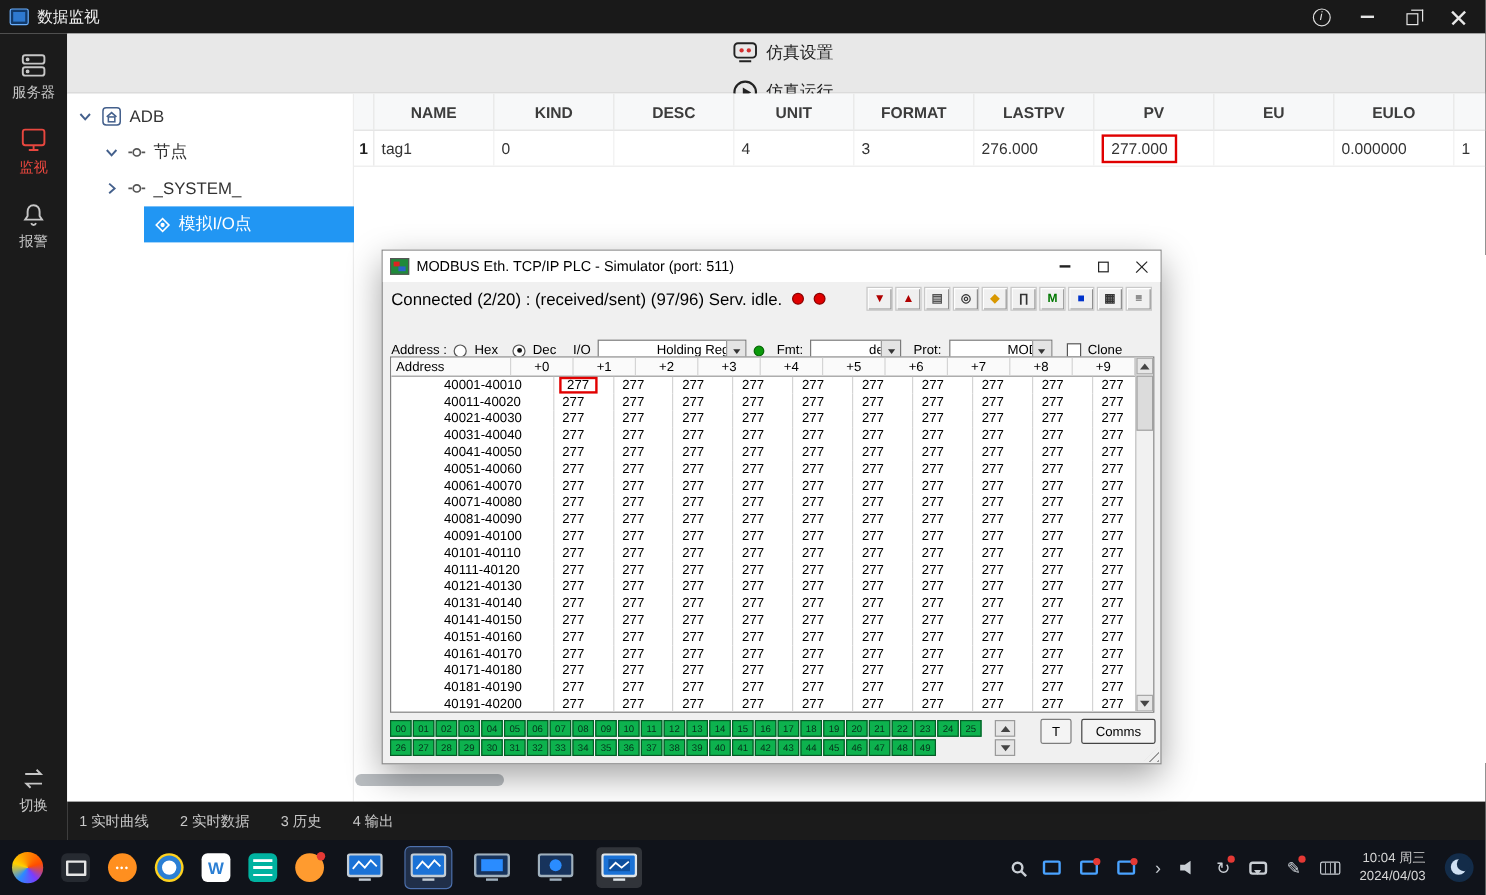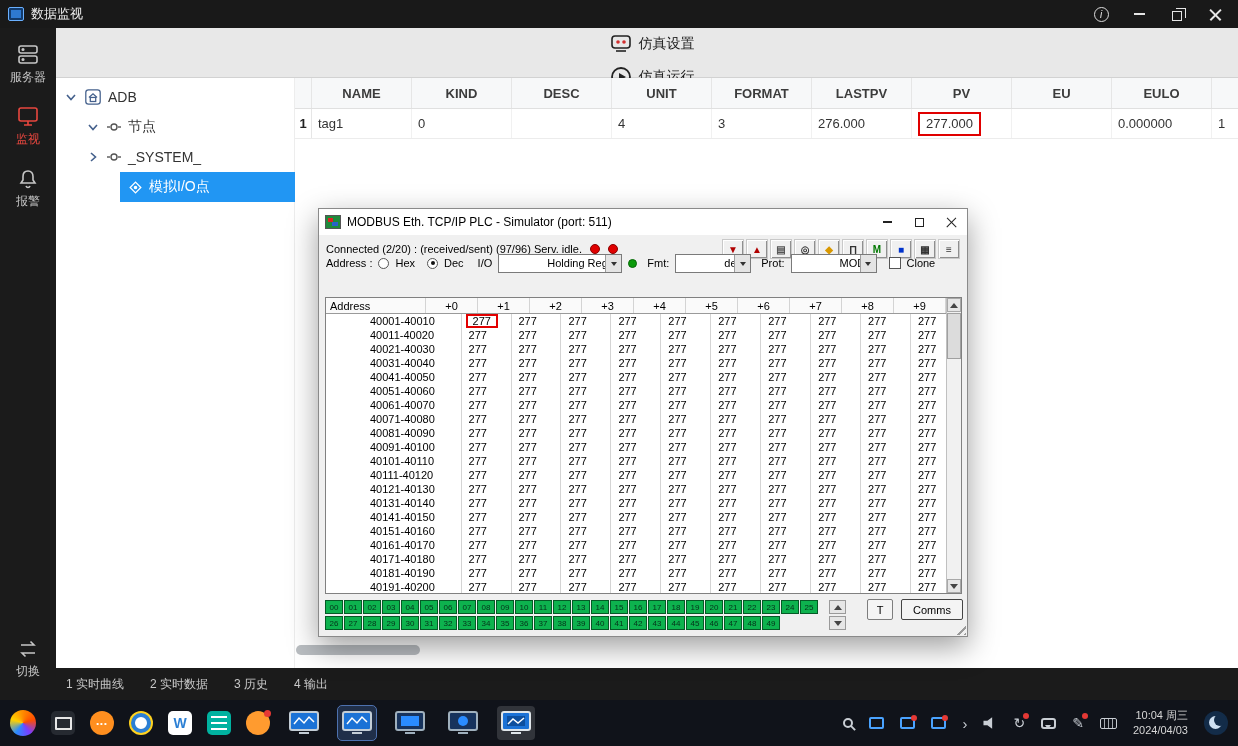--- a/index.html
+++ b/index.html
@@ -72,7 +72,7 @@
   .g-close::before { transform:rotate(45deg); } .g-close::after { transform:rotate(-45deg); }
 
   .mb-status { position:absolute; left:7px; right:7px; top:28px; height:24px; display:flex; align-items:center; }
-  .mb-status .txt { font-size:11px; white-space:nowrap; }
+  .mb-status .txt { font-size:14px; white-space:nowrap; }
   .led-dot { width:10px; height:10px; border-radius:50%; background:#e00000; border:1px solid #8a0000; margin-left:8px; }
   .mb-tb { margin-left:auto; display:flex; gap:2px; }
   .tbtn { width:22px; height:20px; background:#f0f0f0; border:1px solid #c9c9c9; box-shadow:inset 1px 1px 0 #fff, inset -1px -1px 0 #8f8f8f; display:flex; align-items:center; justify-content:center; font-size:10px; font-weight:bold; }

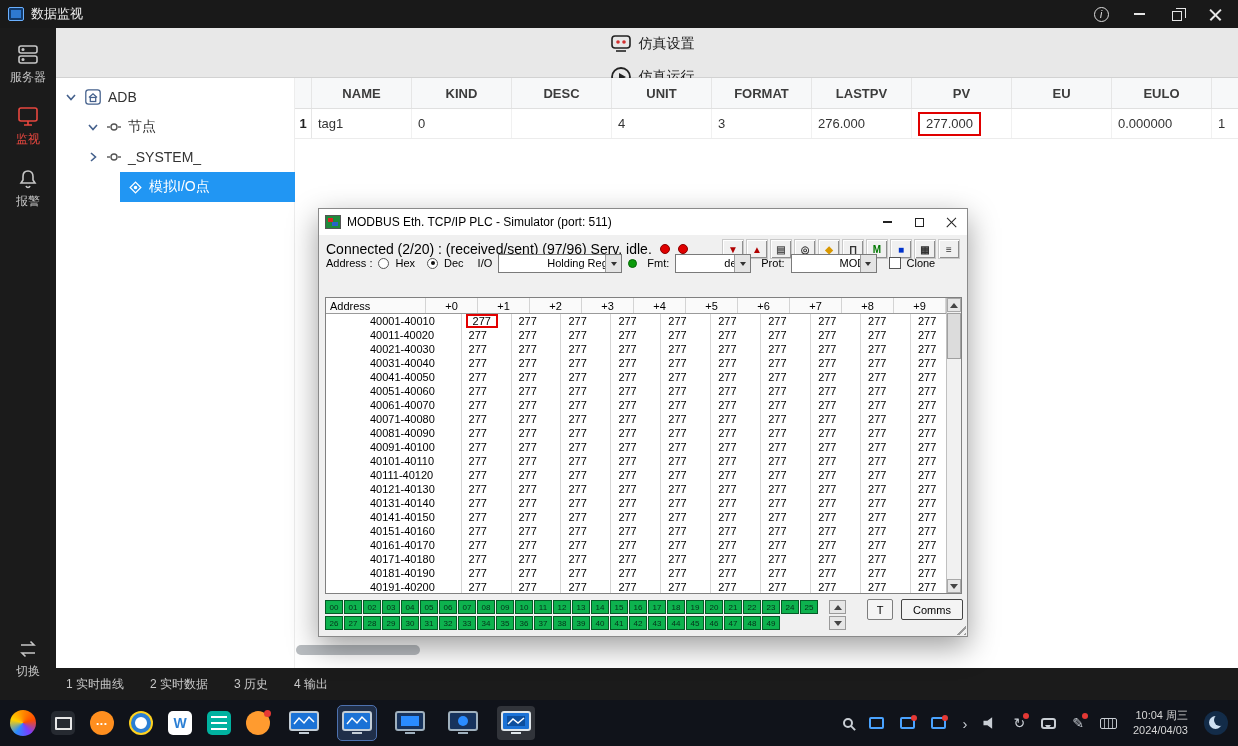--- a/index.html
+++ b/index.html
@@ -77,7 +77,7 @@
   .mb-tb { margin-left:auto; display:flex; gap:2px; }
   .tbtn { width:22px; height:20px; background:#f0f0f0; border:1px solid #c9c9c9; box-shadow:inset 1px 1px 0 #fff, inset -1px -1px 0 #8f8f8f; display:flex; align-items:center; justify-content:center; font-size:10px; font-weight:bold; }
 
-  .mb-addr { position:absolute; left:7px; right:7px; top:42px; height:24px; display:flex; align-items:center; gap:6px; white-space:nowrap; }
+  .mb-addr { position:absolute; left:7px; right:7px; top:71px; height:24px; display:flex; align-items:center; gap:6px; white-space:nowrap; }
   .radio { width:11px; height:11px; border:1px solid #555; border-radius:50%; background:#fff; position:relative; flex:none; }
   .radio.checked::after { content:''; position:absolute; inset:2.5px; border-radius:50%; background:#111; }
   .dd { display:flex; align-items:center; height:19px; background:#fff; border:1px solid #7a7a7a;padding-left:44px; }

